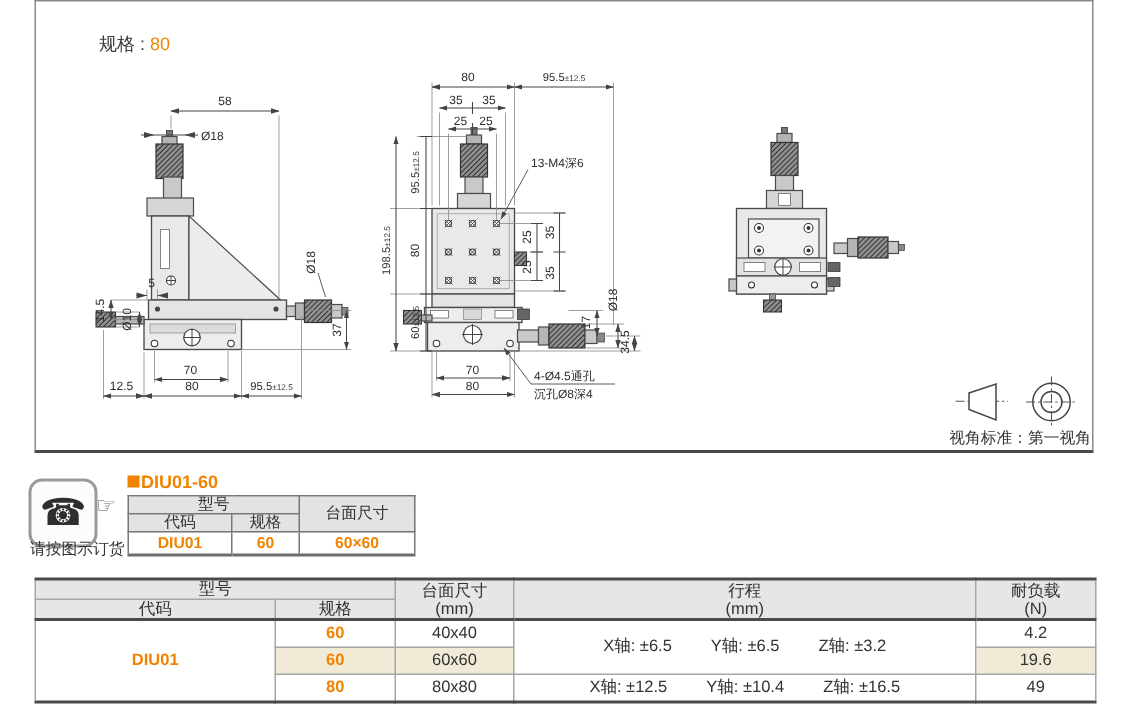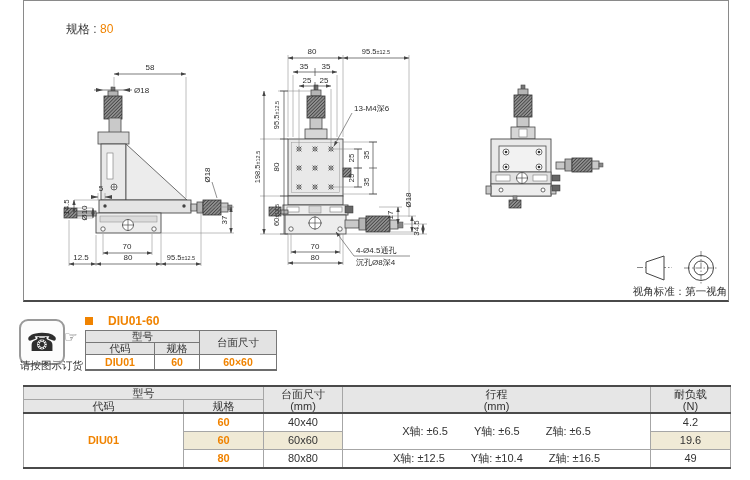--- a/index.html
+++ b/index.html
@@ -36,7 +36,7 @@
   .hand{position:absolute;left:64px;top:328px;font-size:15px;color:#555;}
   .order-caption{position:absolute;left:1px;top:359px;width:82px;text-align:right;font-size:10.5px;color:#333;}
 
-  .title{position:absolute;left:85px;top:314px;display:flex;align-items:center;gap:15px;
+  .title{position:absolute;left:85px;top:314px;display:flex;align-items:center;gap:1px;
          font-size:12px;font-weight:bold;color:#f08300;}
   .title .sq{width:8px;height:8px;background:#f08300;}
 

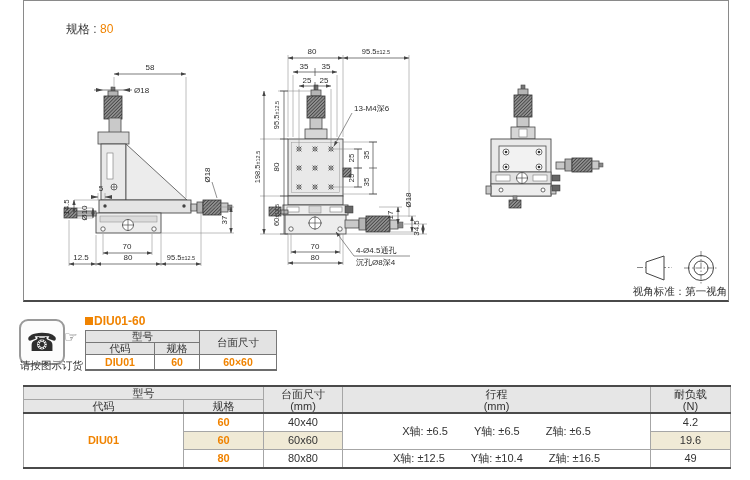--- a/index.html
+++ b/index.html
@@ -451,7 +451,7 @@
         <td class="or">60</td>
         <td>40x40</td>
         <td rowspan="2" class="travel">
-          <span>X轴: ±6.5</span><span>Y轴: ±6.5</span><span>Z轴: ±6.5</span>
+          <span>X轴: ±6.5</span><span>Y轴: ±6.5</span><span>Z轴: ±3.2</span>
         </td>
         <td>4.2</td>
       </tr>

